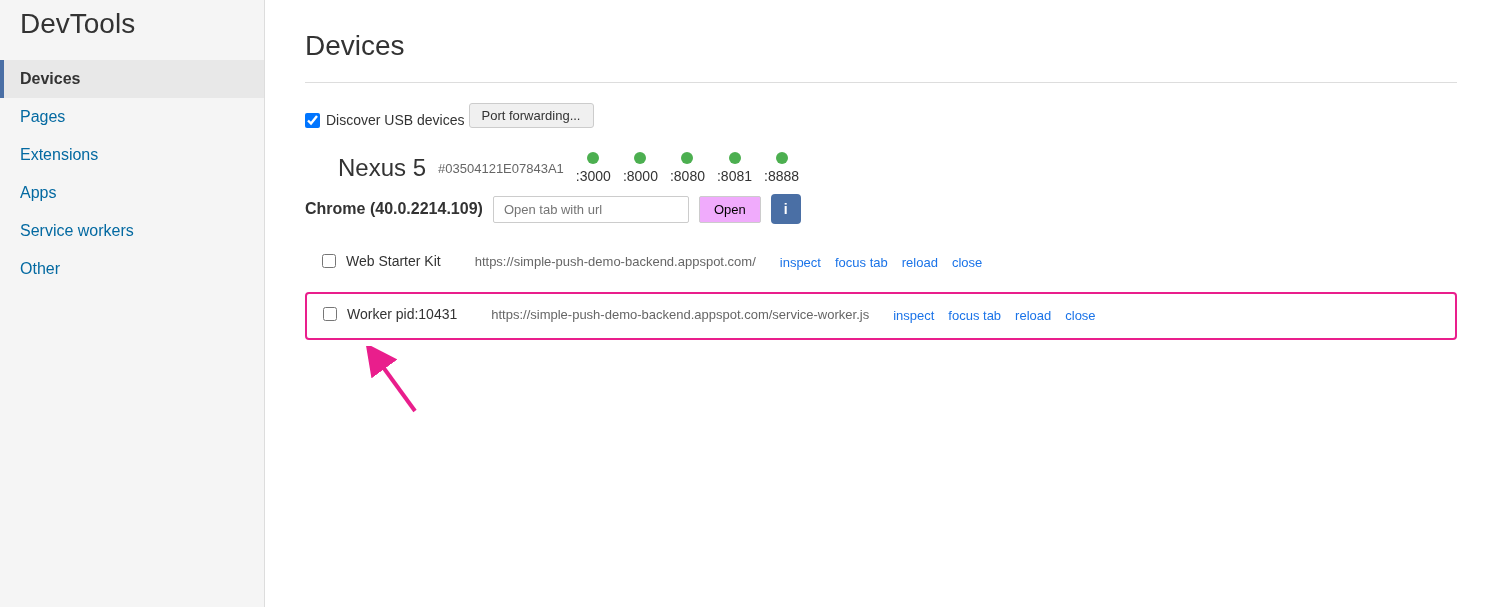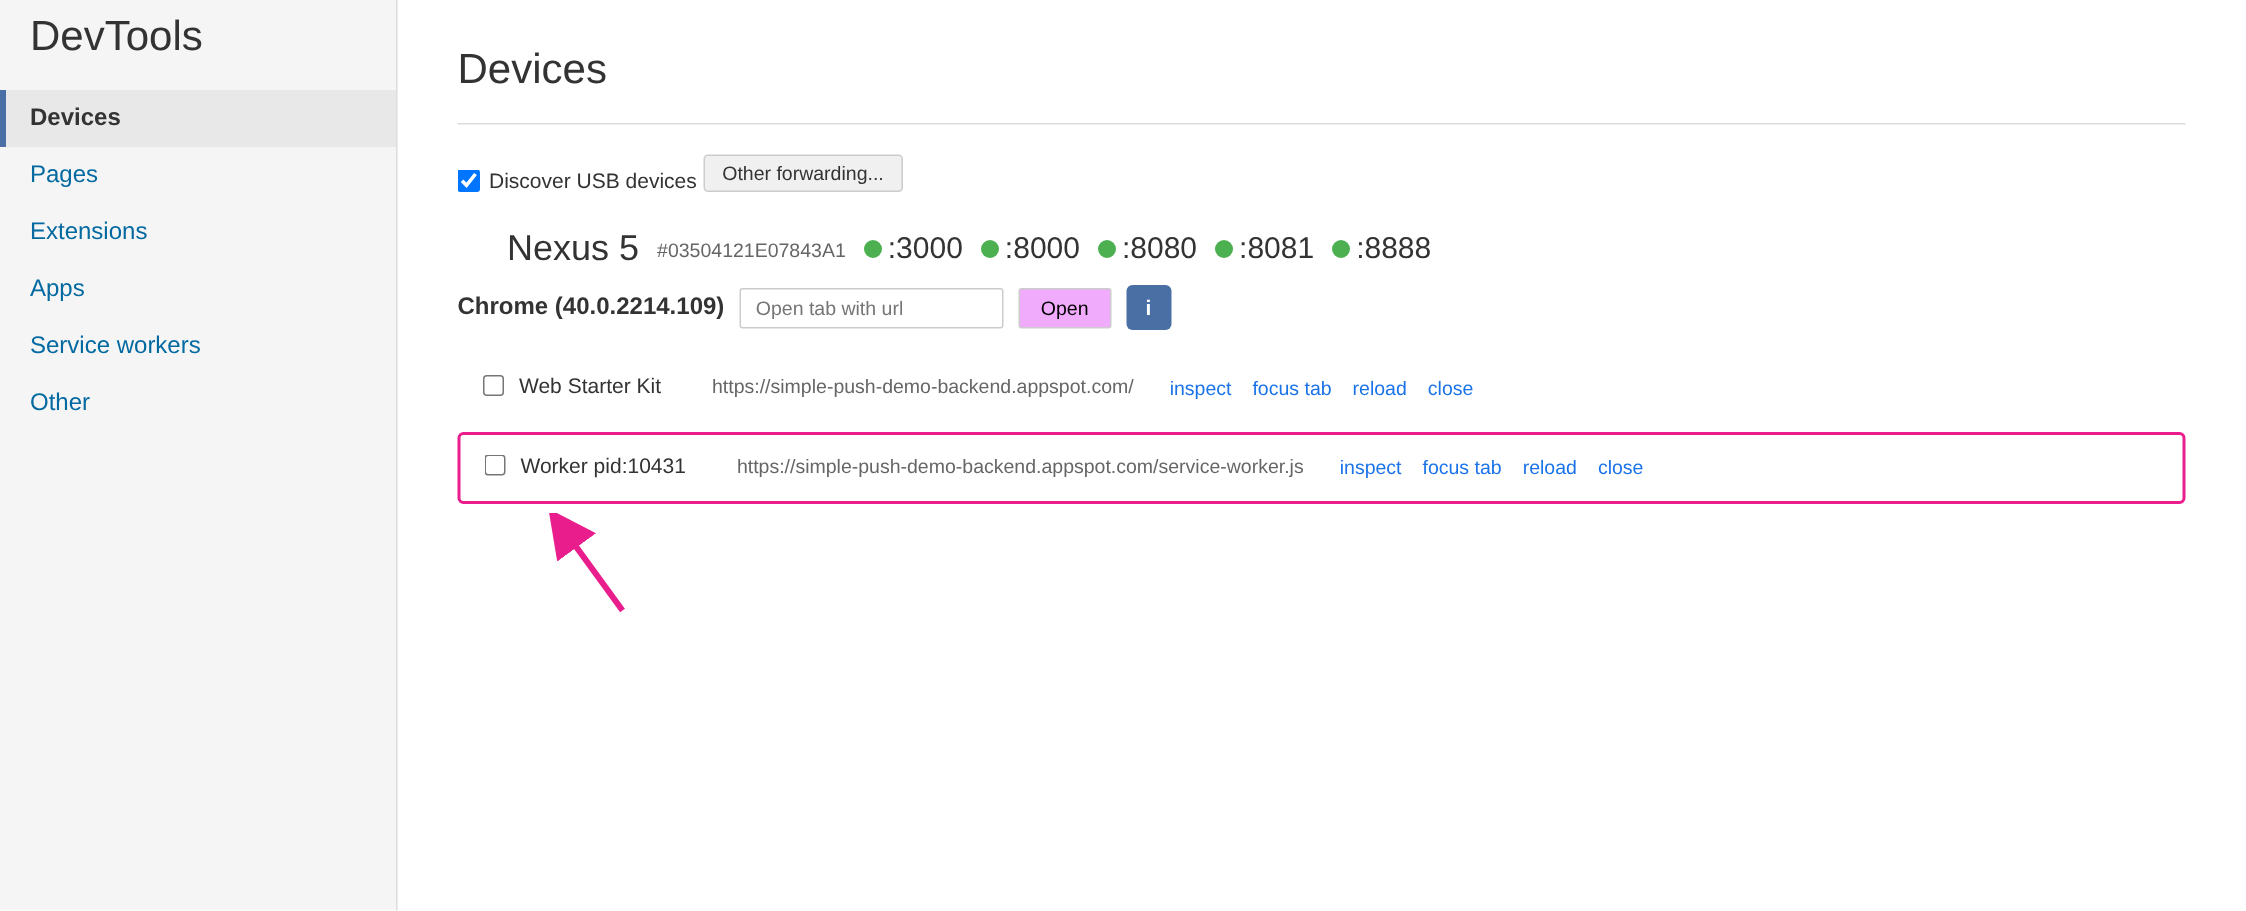--- a/index.html
+++ b/index.html
@@ -260,7 +260,7 @@
       <input type="checkbox" checked="" style="">
       <span>Discover USB devices</span>
     </label>
-    <button class="port-forwarding-btn">Other forwarding...</button>
+    <button class="port-forwarding-btn">Port forwarding...</button>
   </div>
 
   <div class="device-header">

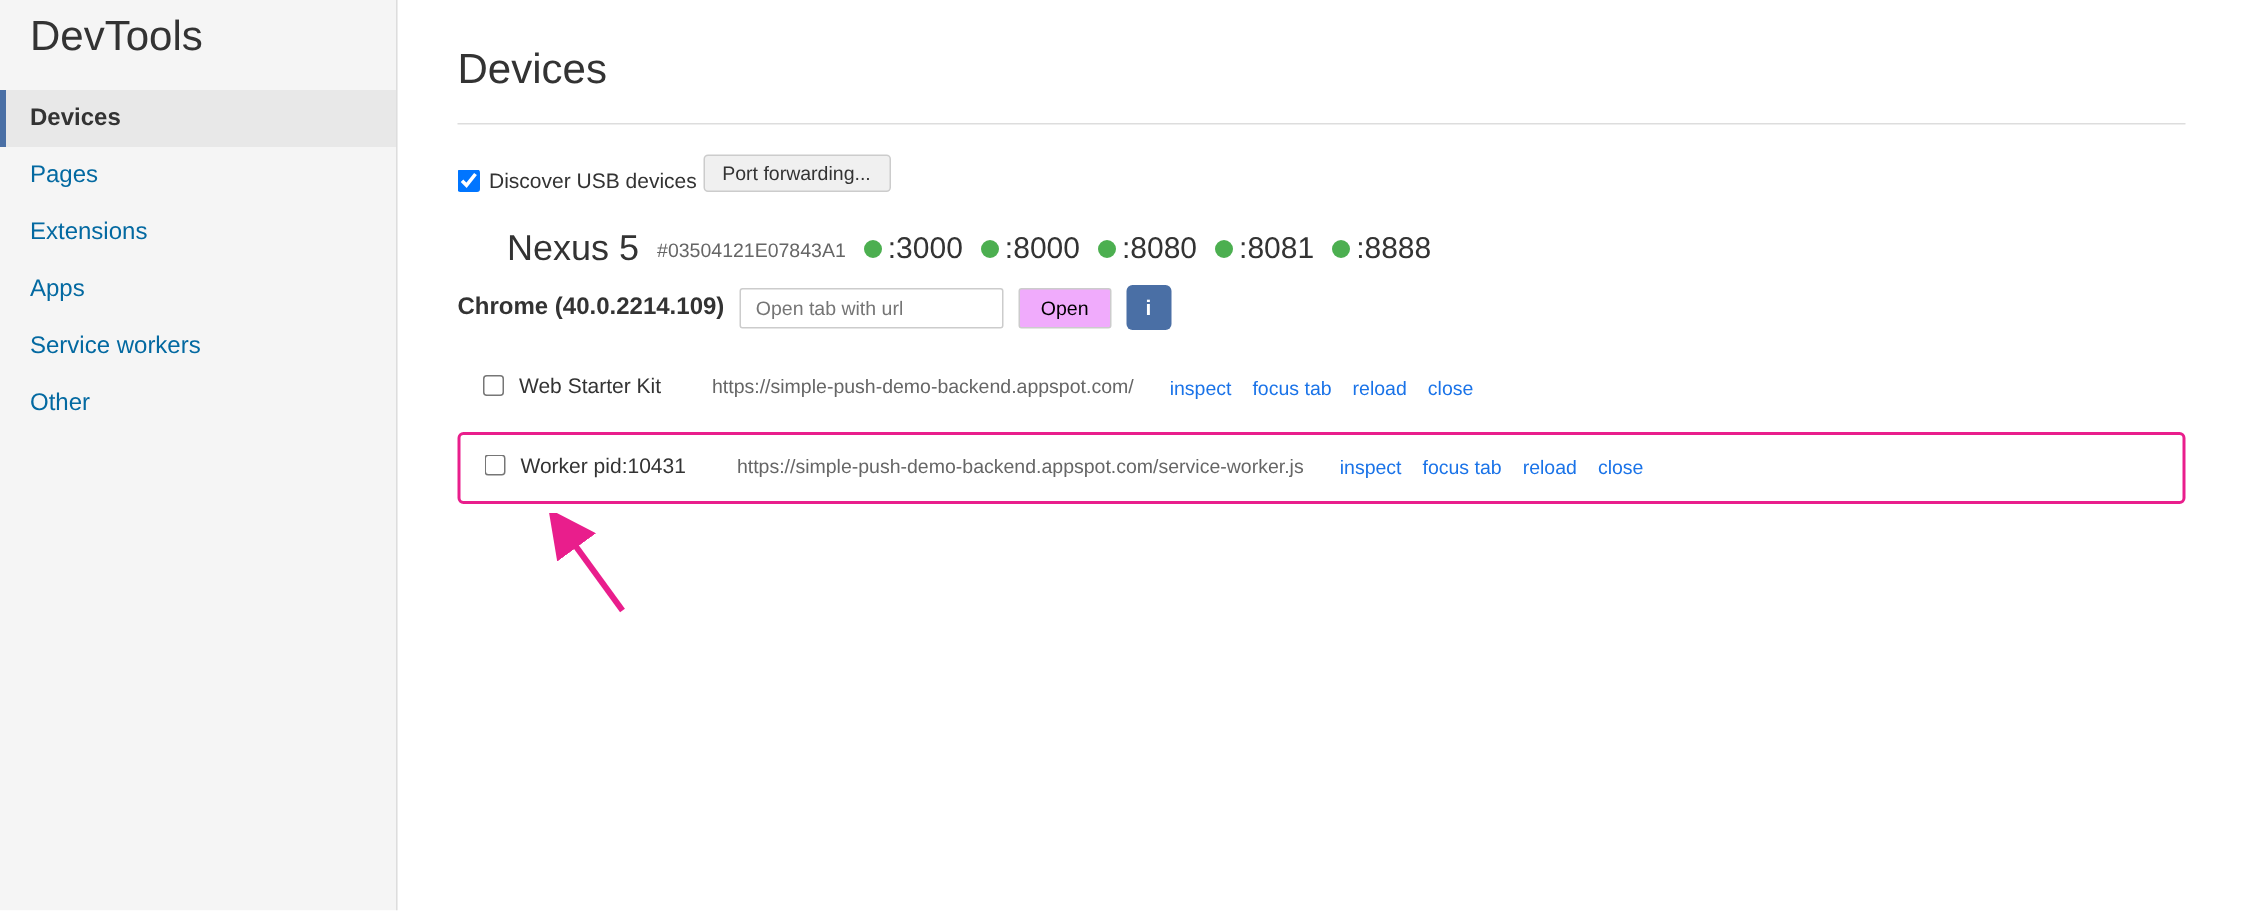--- a/index.html
+++ b/index.html
@@ -116,7 +116,8 @@
       display: flex;
       align-items: center;
       gap: 4px;
-      font-size: 20px;
+      font-size: 14px;
+      flex-direction: column;
     }
     .green-dot {
       width: 12px;

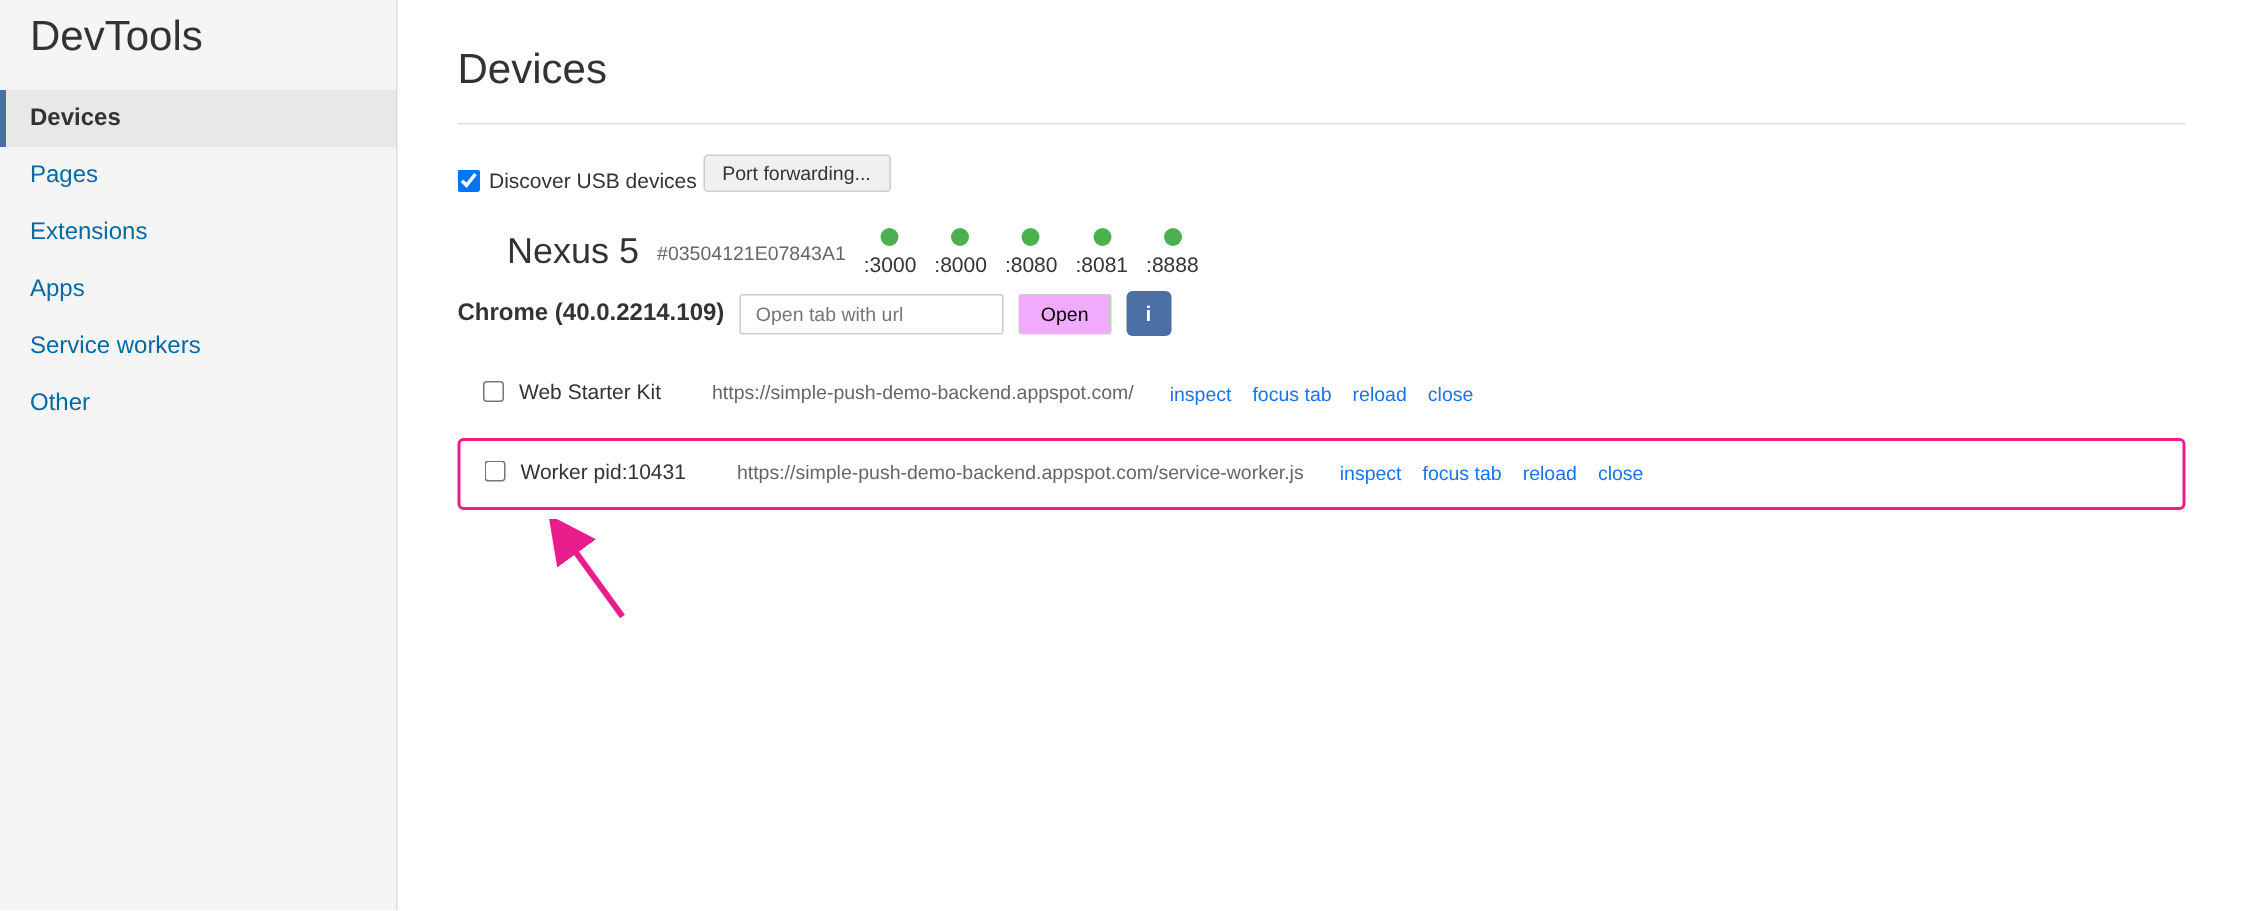--- a/index.html
+++ b/index.html
@@ -143,7 +143,7 @@
       border: 1px solid #ccc;
       border-radius: 2px;
       font-size: 13px;
-      width: 176px;
+      width: 196px;
       color: #999;
     }
     .open-btn {

